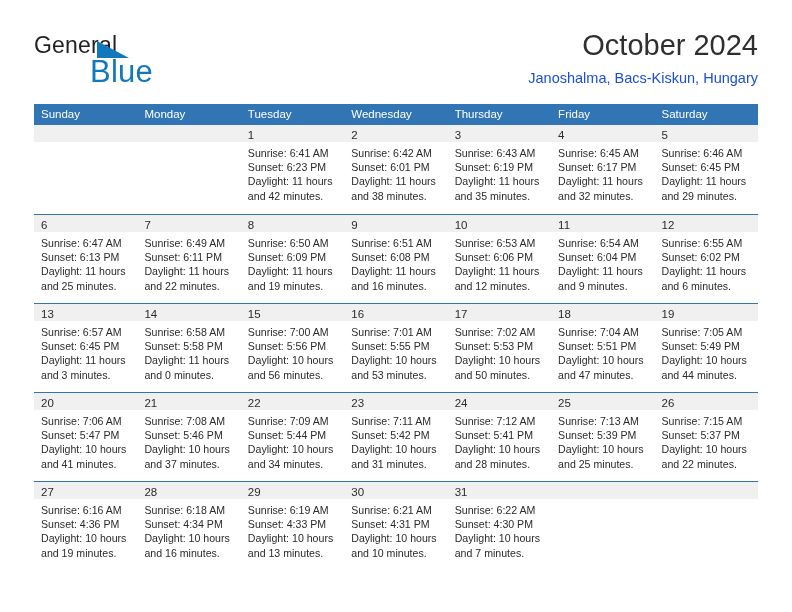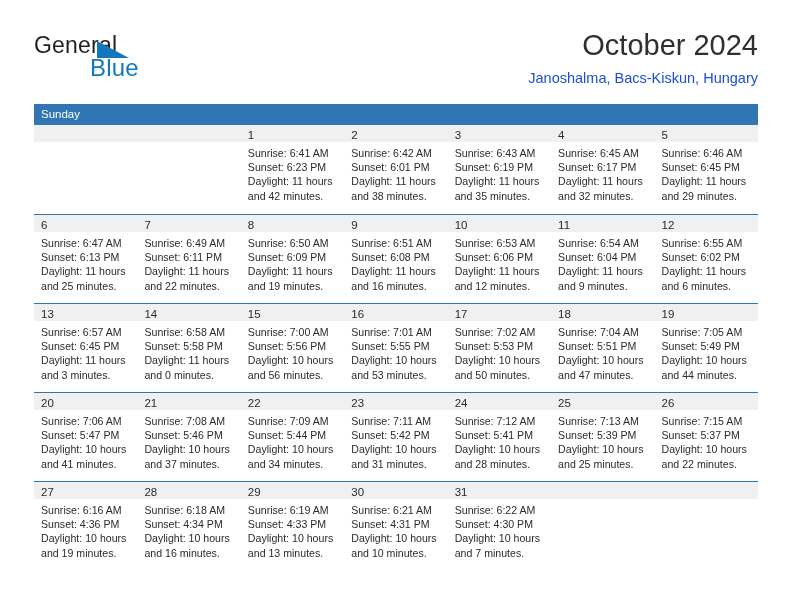--- a/index.html
+++ b/index.html
@@ -49,7 +49,7 @@
     position: absolute;
     left: 56px;
     top: 22px;
-    font-size: 24px;
+    font-size: 31px;
     letter-spacing: 0.2px;
     color: #1278be;
     font-family: "Liberation Sans", sans-serif;

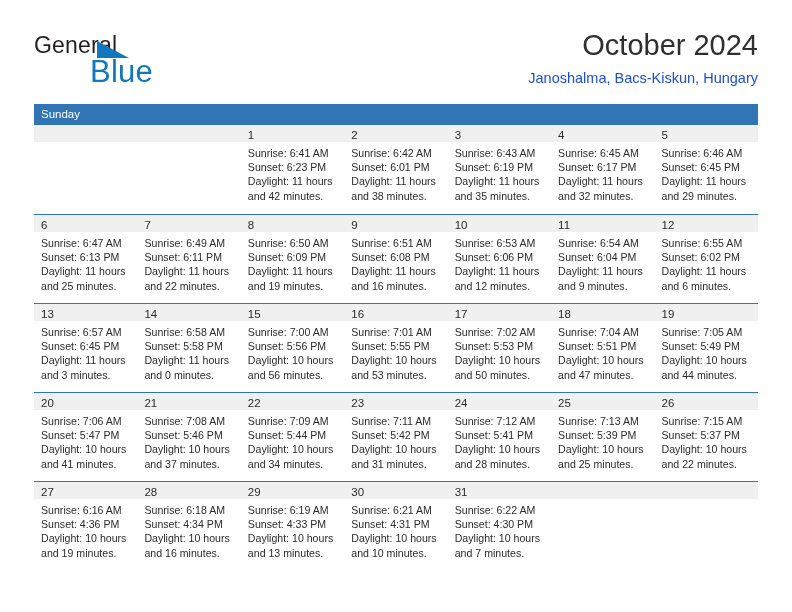--- a/index.html
+++ b/index.html
@@ -96,7 +96,6 @@
     display: flex;
     background: #3175b5;
     height: 21px;
-    flex-direction: column;
   }
   .dow {
     flex: 1 1 0;

